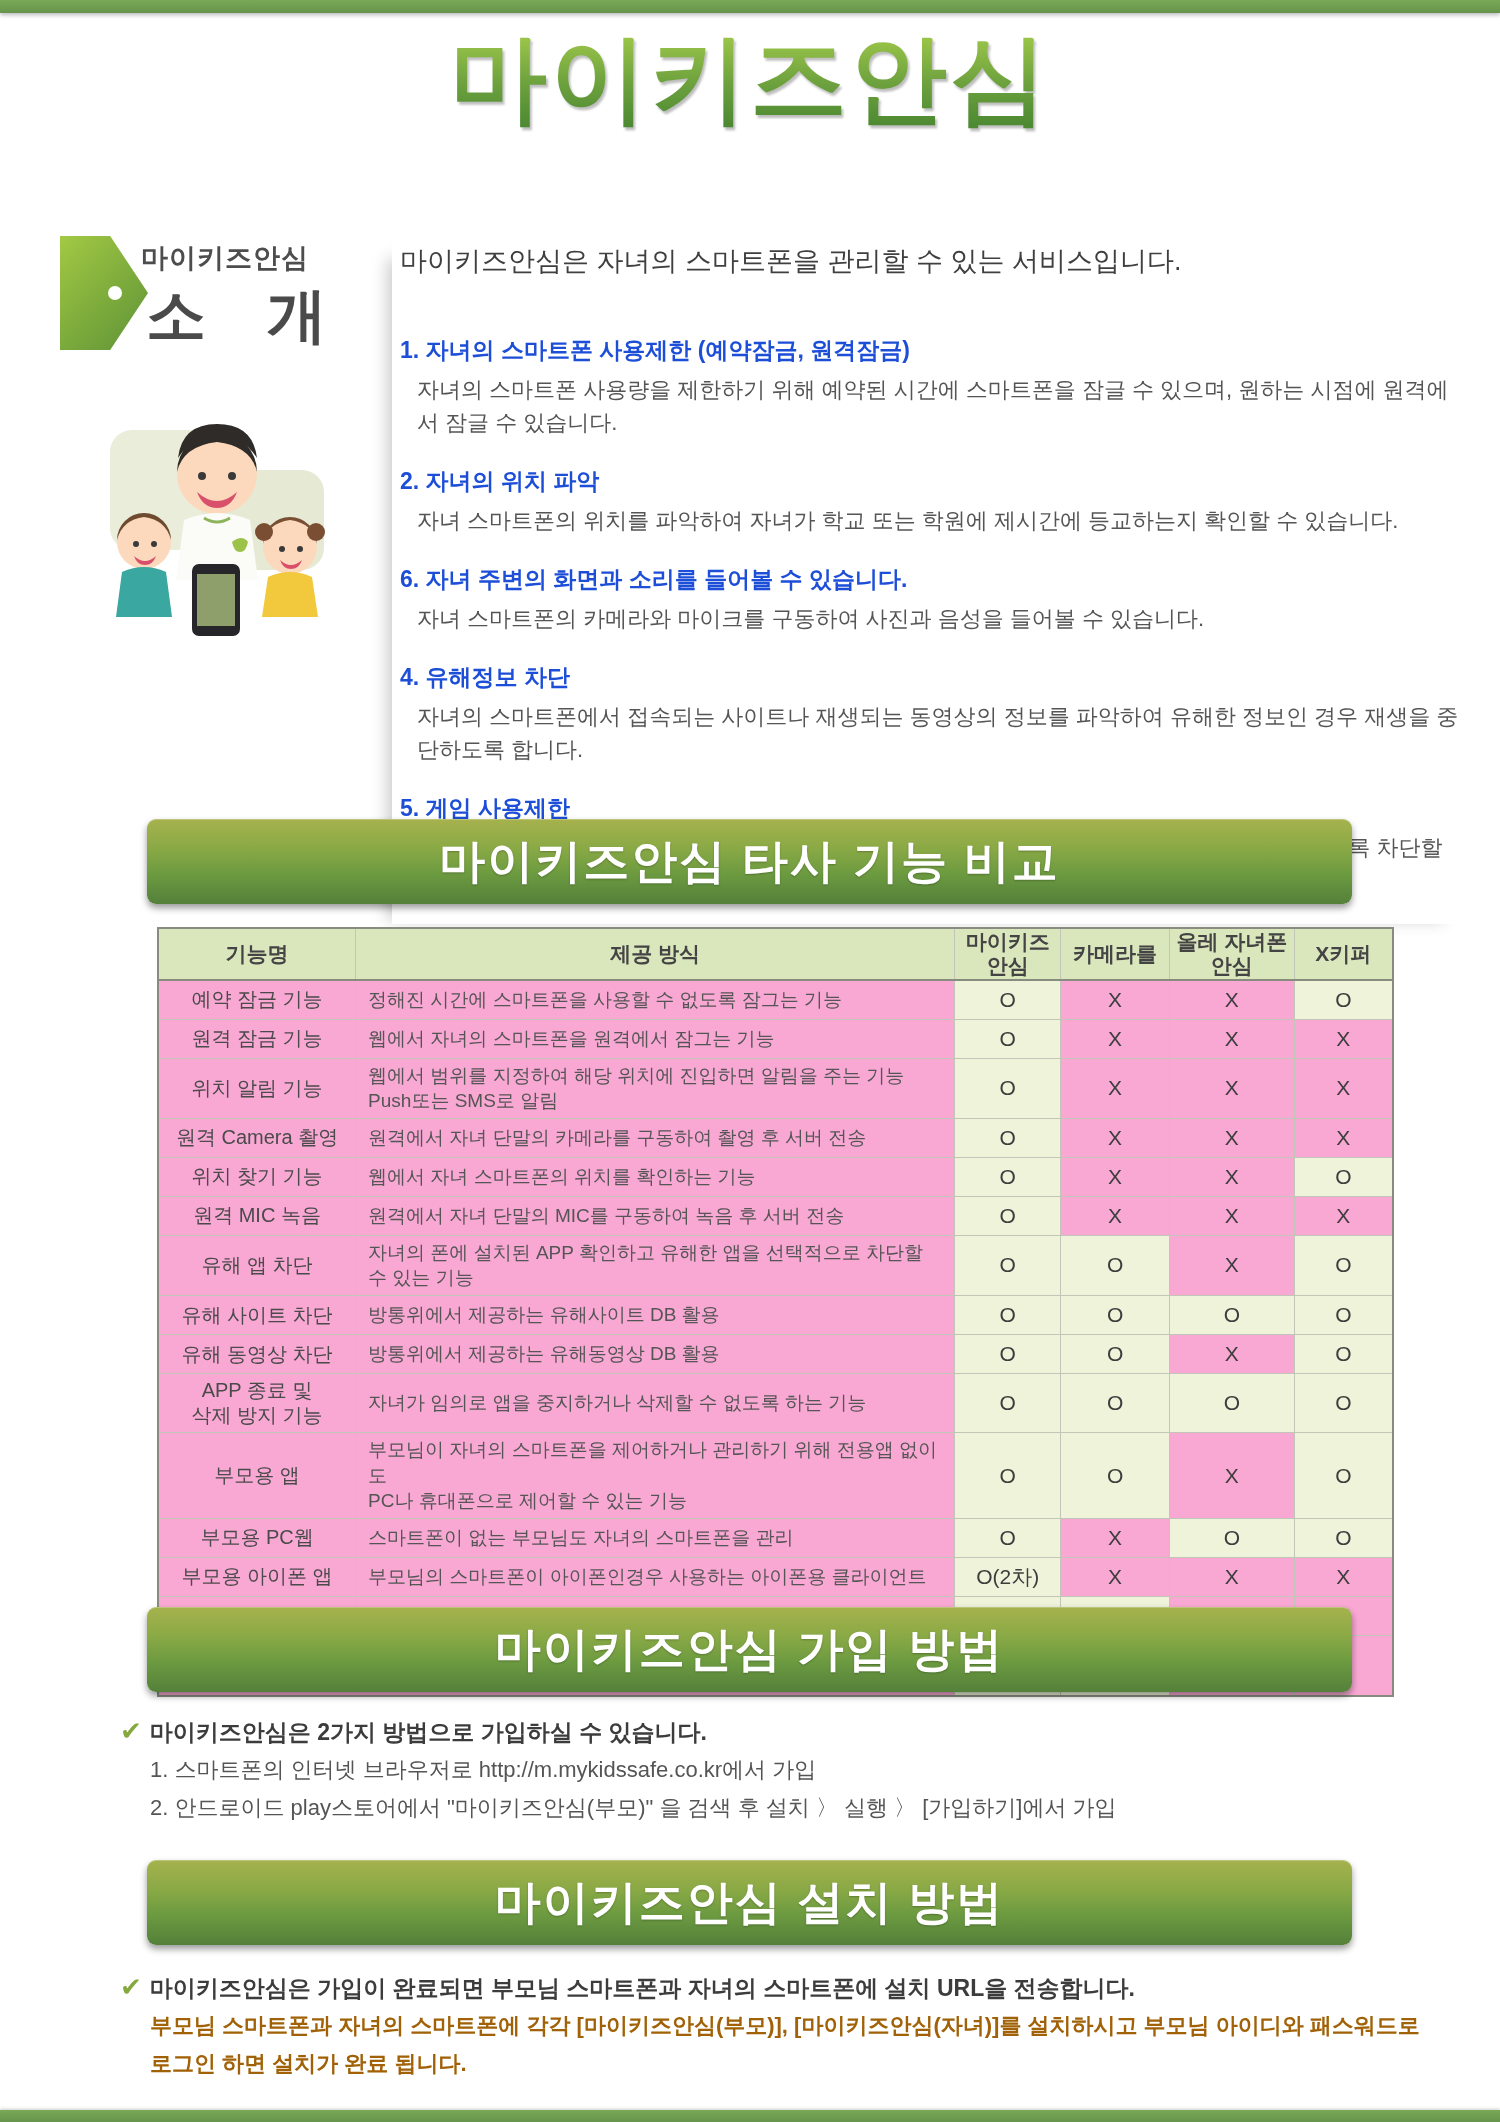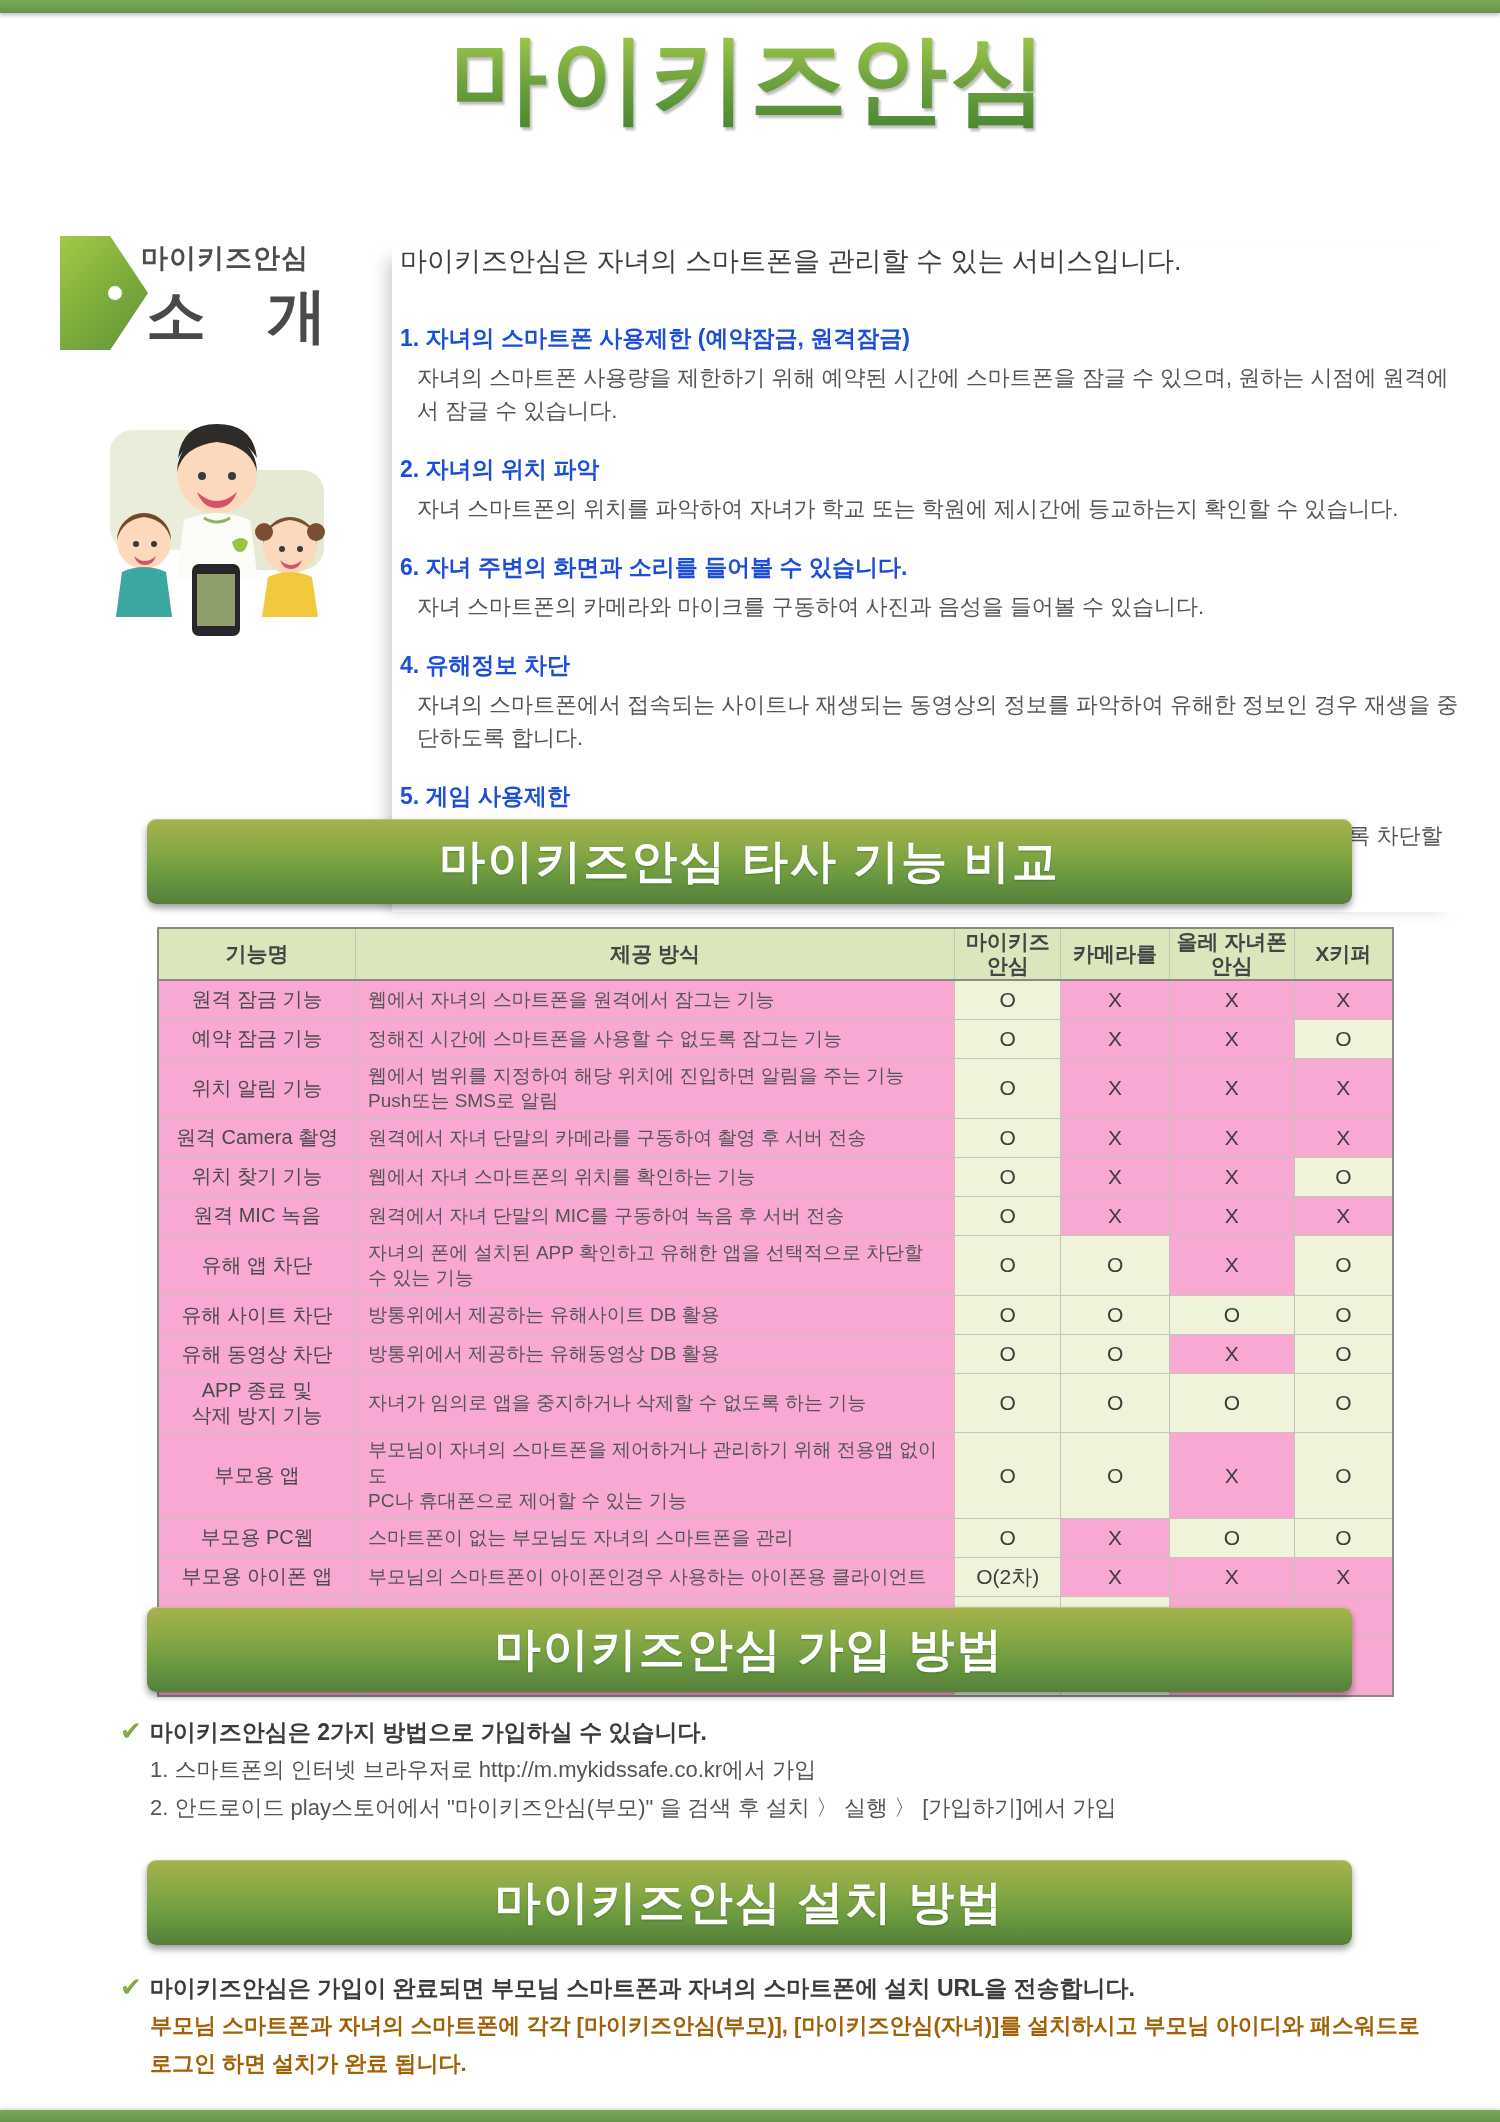--- a/index.html
+++ b/index.html
@@ -37,7 +37,7 @@
   
   .intro-block { position:absolute; left:392px; top:243px; width:1075px;
     box-shadow:-14px 6px 16px -10px rgba(0,0,0,.22); background:#fff; padding-left:8px; }
-  .intro-lead { font-size:27px; color:#3f3f3f; margin-bottom:44px; }
+  .intro-lead { font-size:27px; color:#3f3f3f; margin-bottom:56px; }
   .intro-item { margin-bottom:27px; }
   .intro-item-title { font-size:23px; font-weight:700; color:#1d4ed8; margin-bottom:7px; }
   .intro-item-body { font-size:22px; color:#555; line-height:1.5; padding-left:17px; }

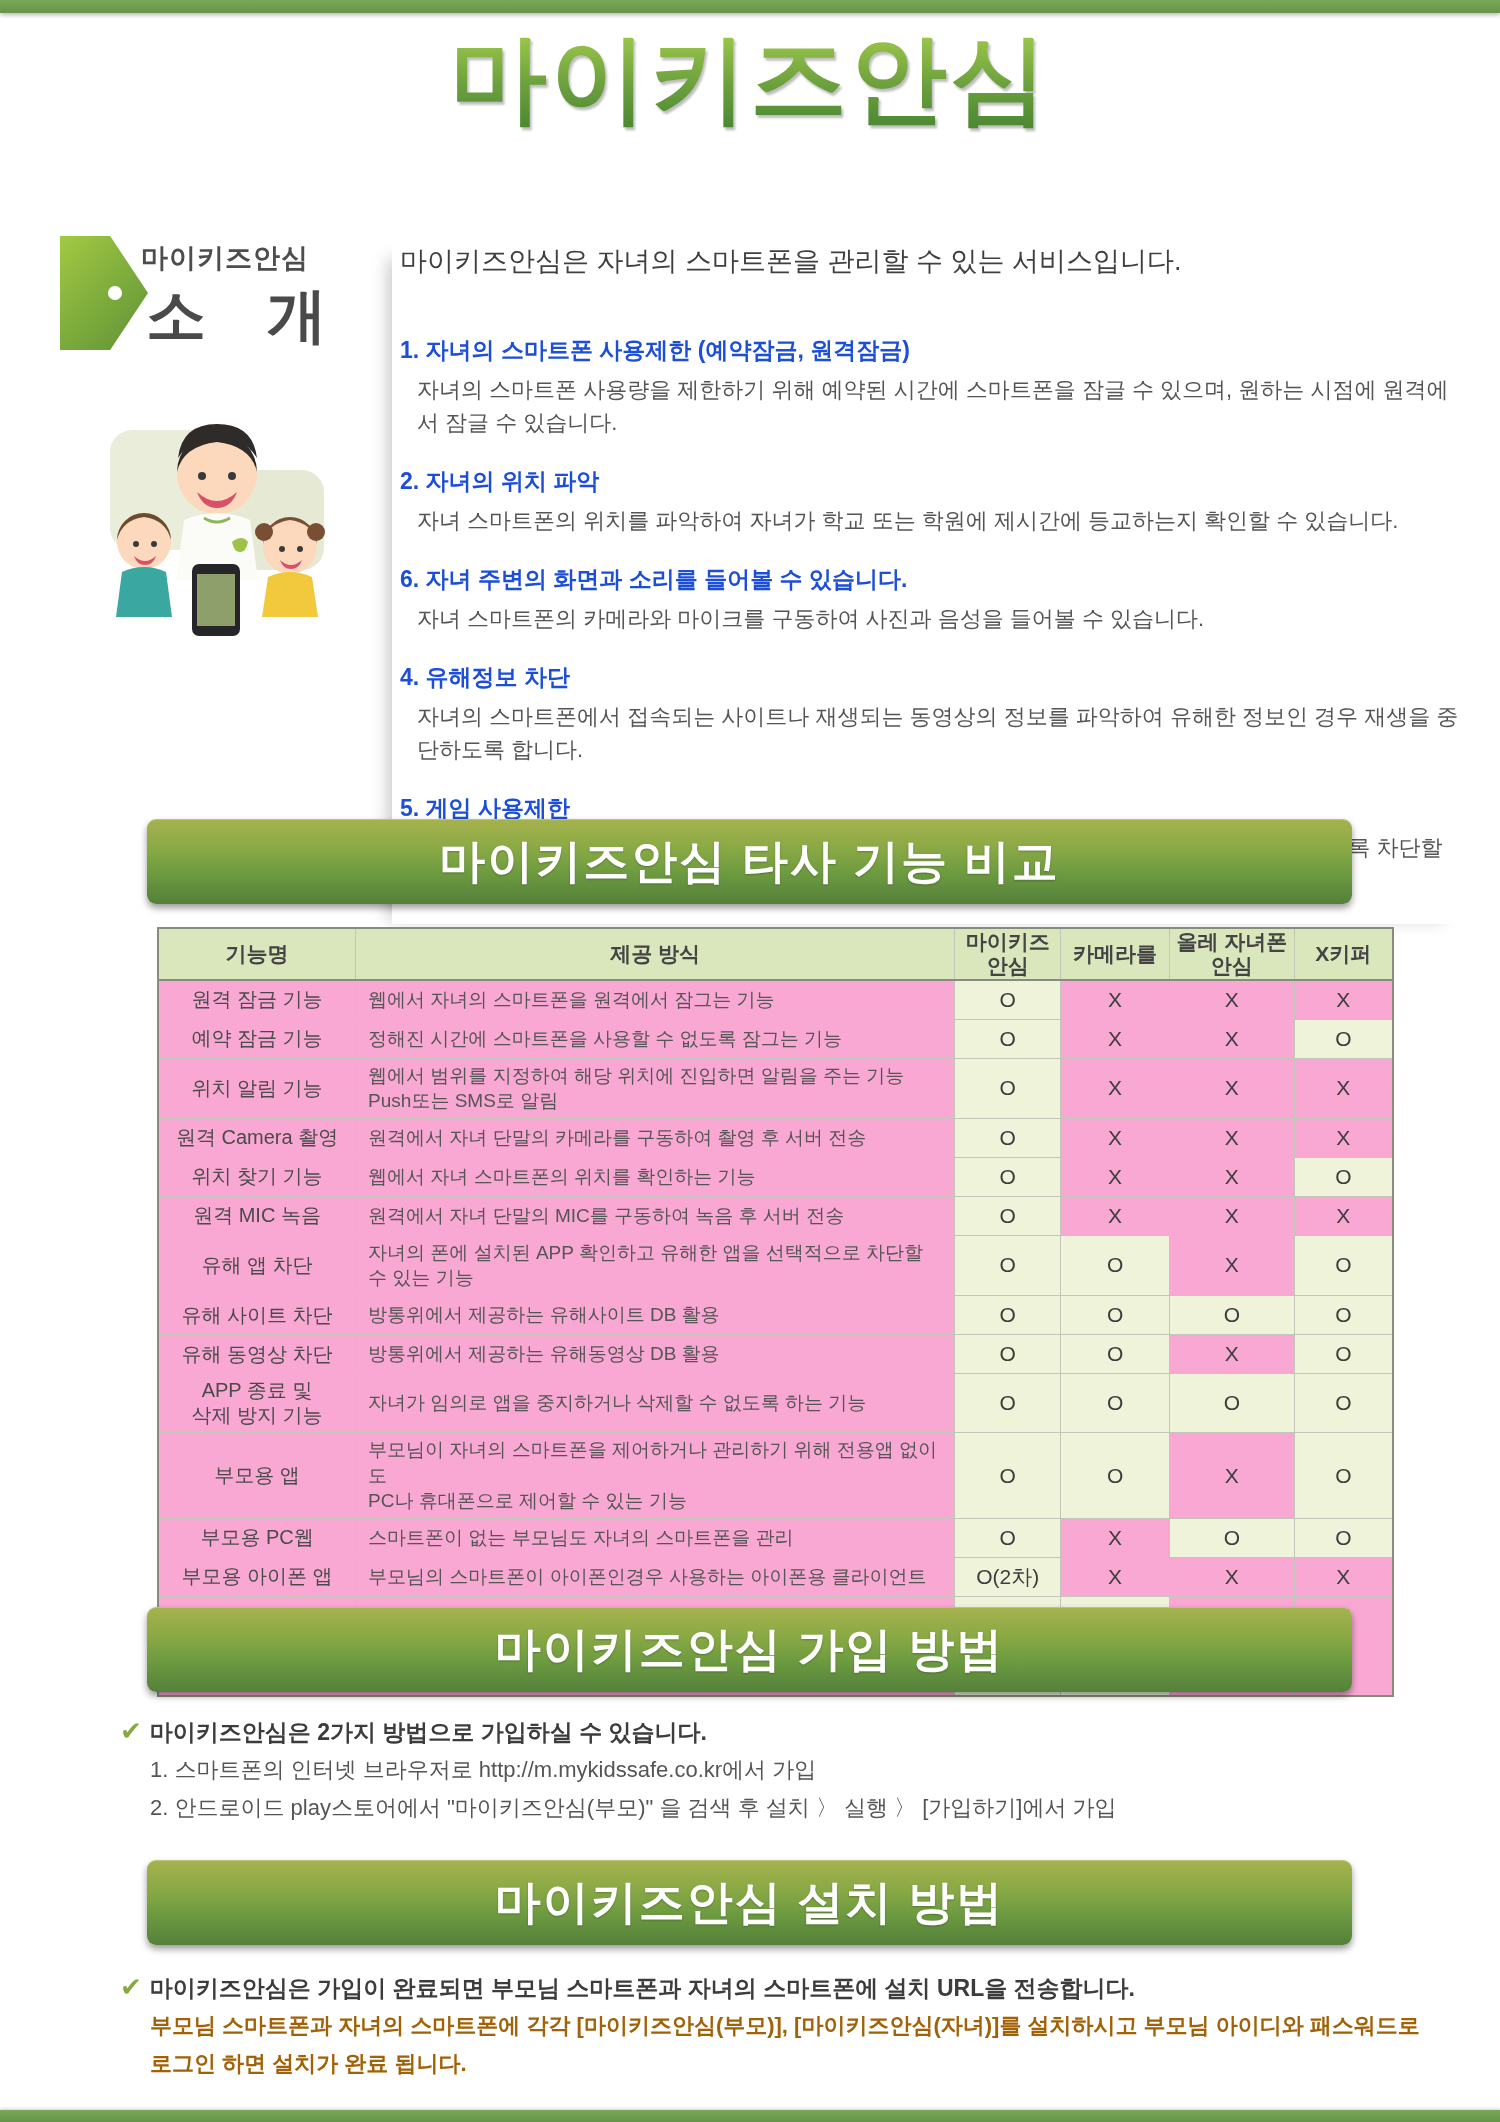--- a/index.html
+++ b/index.html
@@ -177,20 +177,20 @@
       </thead>
       <tbody>
           <tr>
+            <td class="feature">예약 잠금 기능</td>
+            <td class="method">정해진 시간에 스마트폰을 사용할 수 없도록 잠그는 기능</td>
+            <td class="val yes">O</td>
+            <td class="val">X</td>
+            <td class="val">X</td>
+            <td class="val yes">O</td>
+          </tr>
+          <tr>
             <td class="feature">원격 잠금 기능</td>
             <td class="method">웹에서 자녀의 스마트폰을 원격에서 잠그는 기능</td>
             <td class="val yes">O</td>
             <td class="val">X</td>
             <td class="val">X</td>
             <td class="val">X</td>
-          </tr>
-          <tr>
-            <td class="feature">예약 잠금 기능</td>
-            <td class="method">정해진 시간에 스마트폰을 사용할 수 없도록 잠그는 기능</td>
-            <td class="val yes">O</td>
-            <td class="val">X</td>
-            <td class="val">X</td>
-            <td class="val yes">O</td>
           </tr>
           <tr>
             <td class="feature">위치 알림 기능</td>

